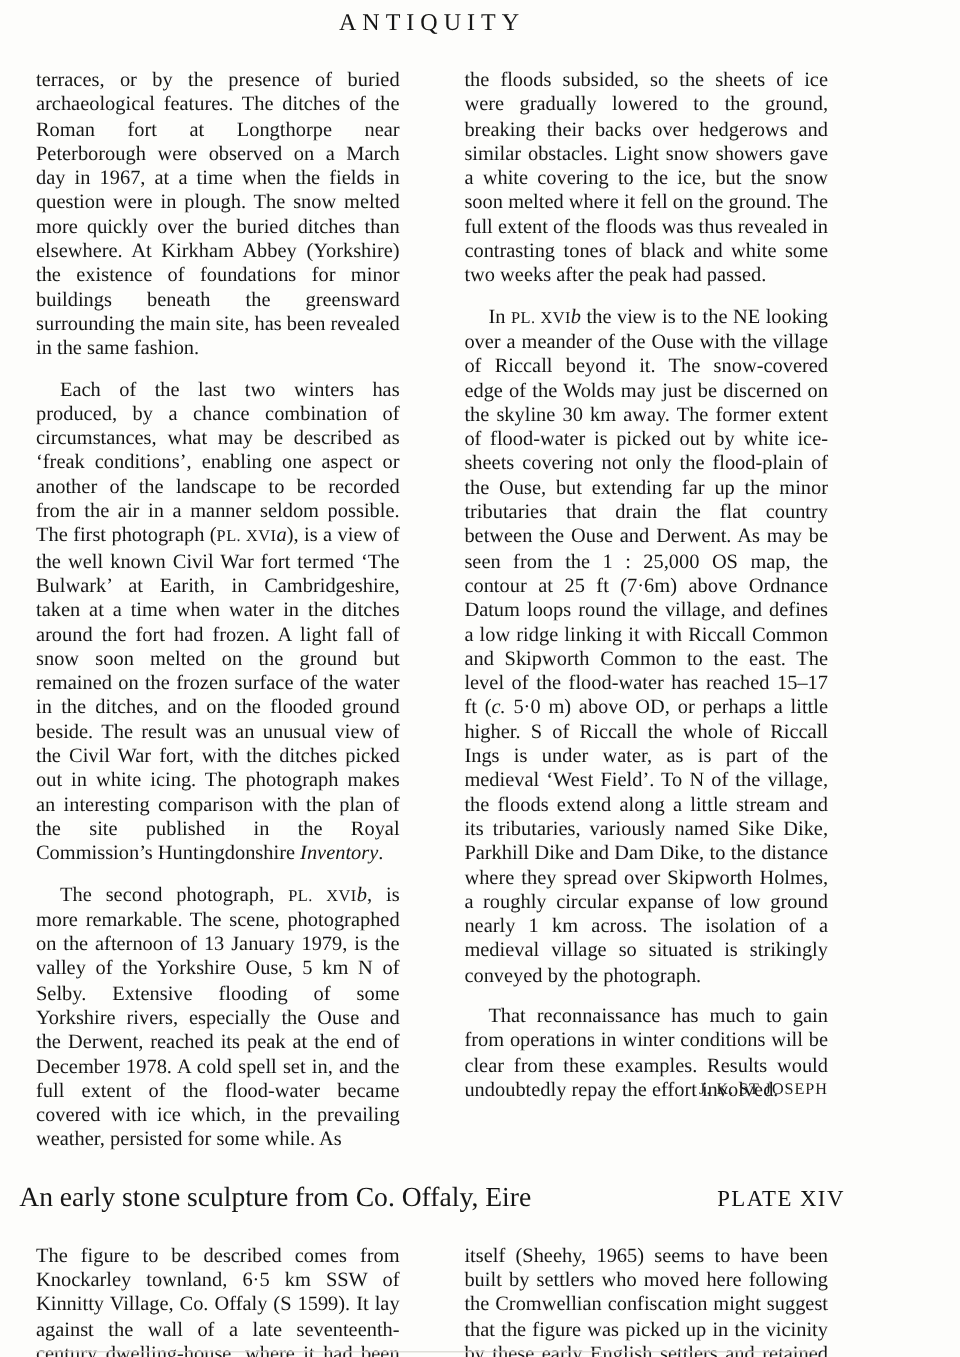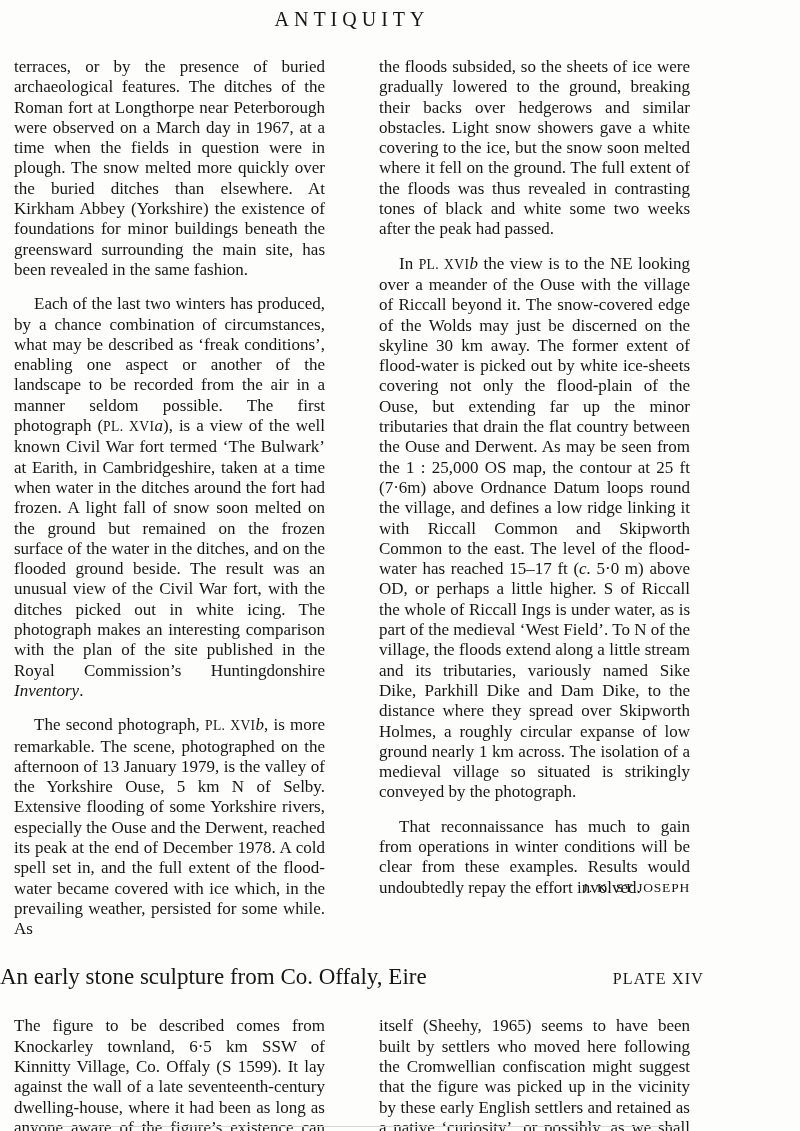--- a/index.html
+++ b/index.html
@@ -14,7 +14,7 @@
     position: relative;
     box-sizing: border-box;
     width: 712px; height: 1131px;
-    padding: 6px 8px 0 0;
+    padding: 6px 8px 0 16px;
   }
   .journal-title {
     text-align: center;

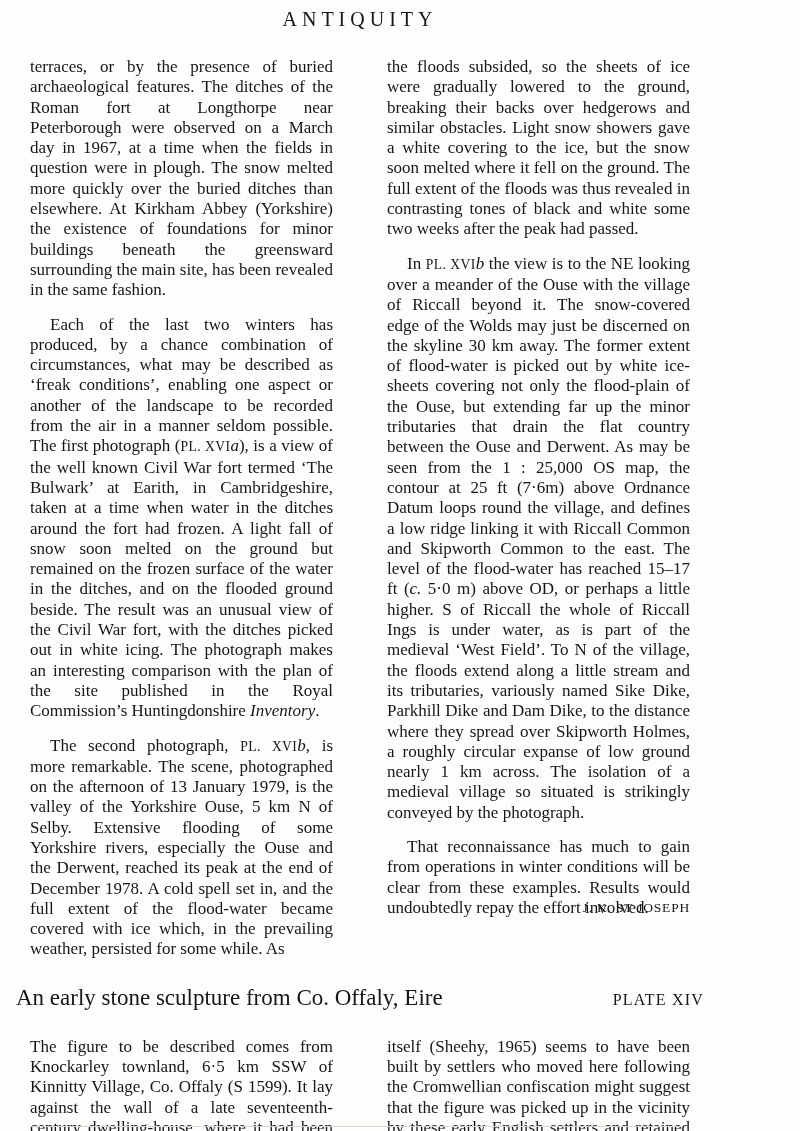--- a/index.html
+++ b/index.html
@@ -54,7 +54,7 @@
   }
   .a2-title { font-size: 23px; }
   .plate {
-    font-size: 16px;
+    font-size: 19px;
     letter-spacing: 1.2px;
   }
   .footer {

